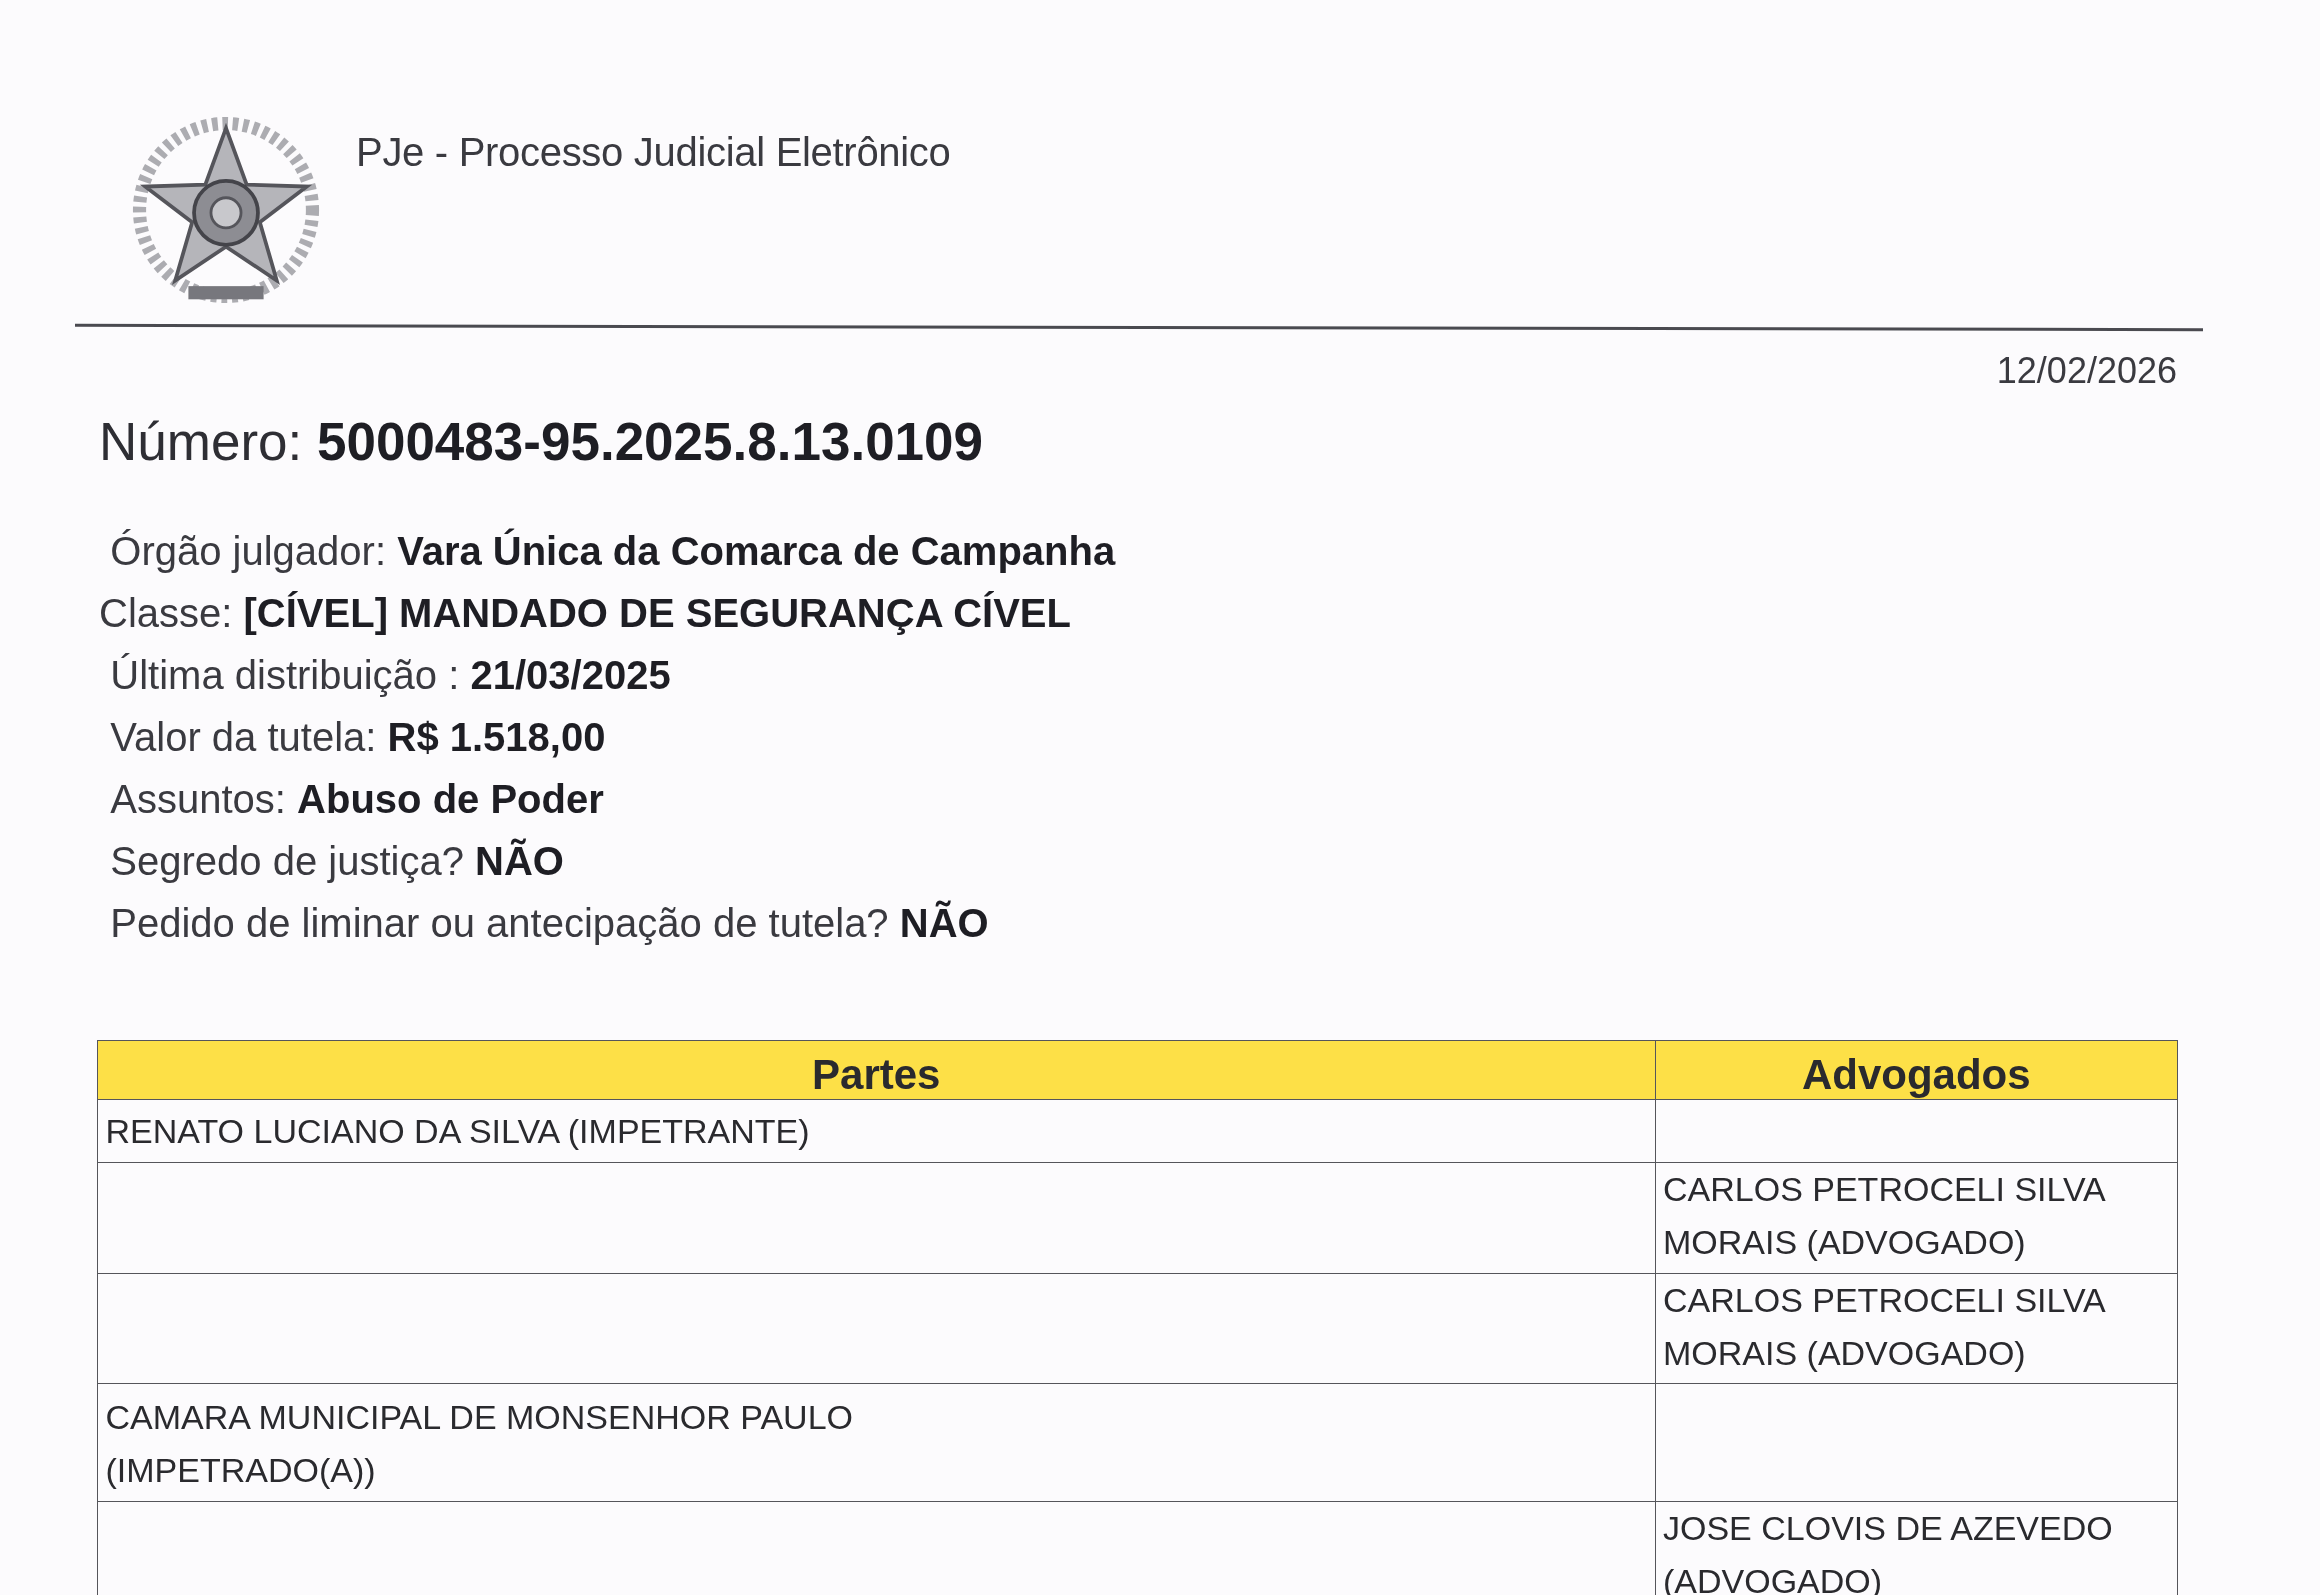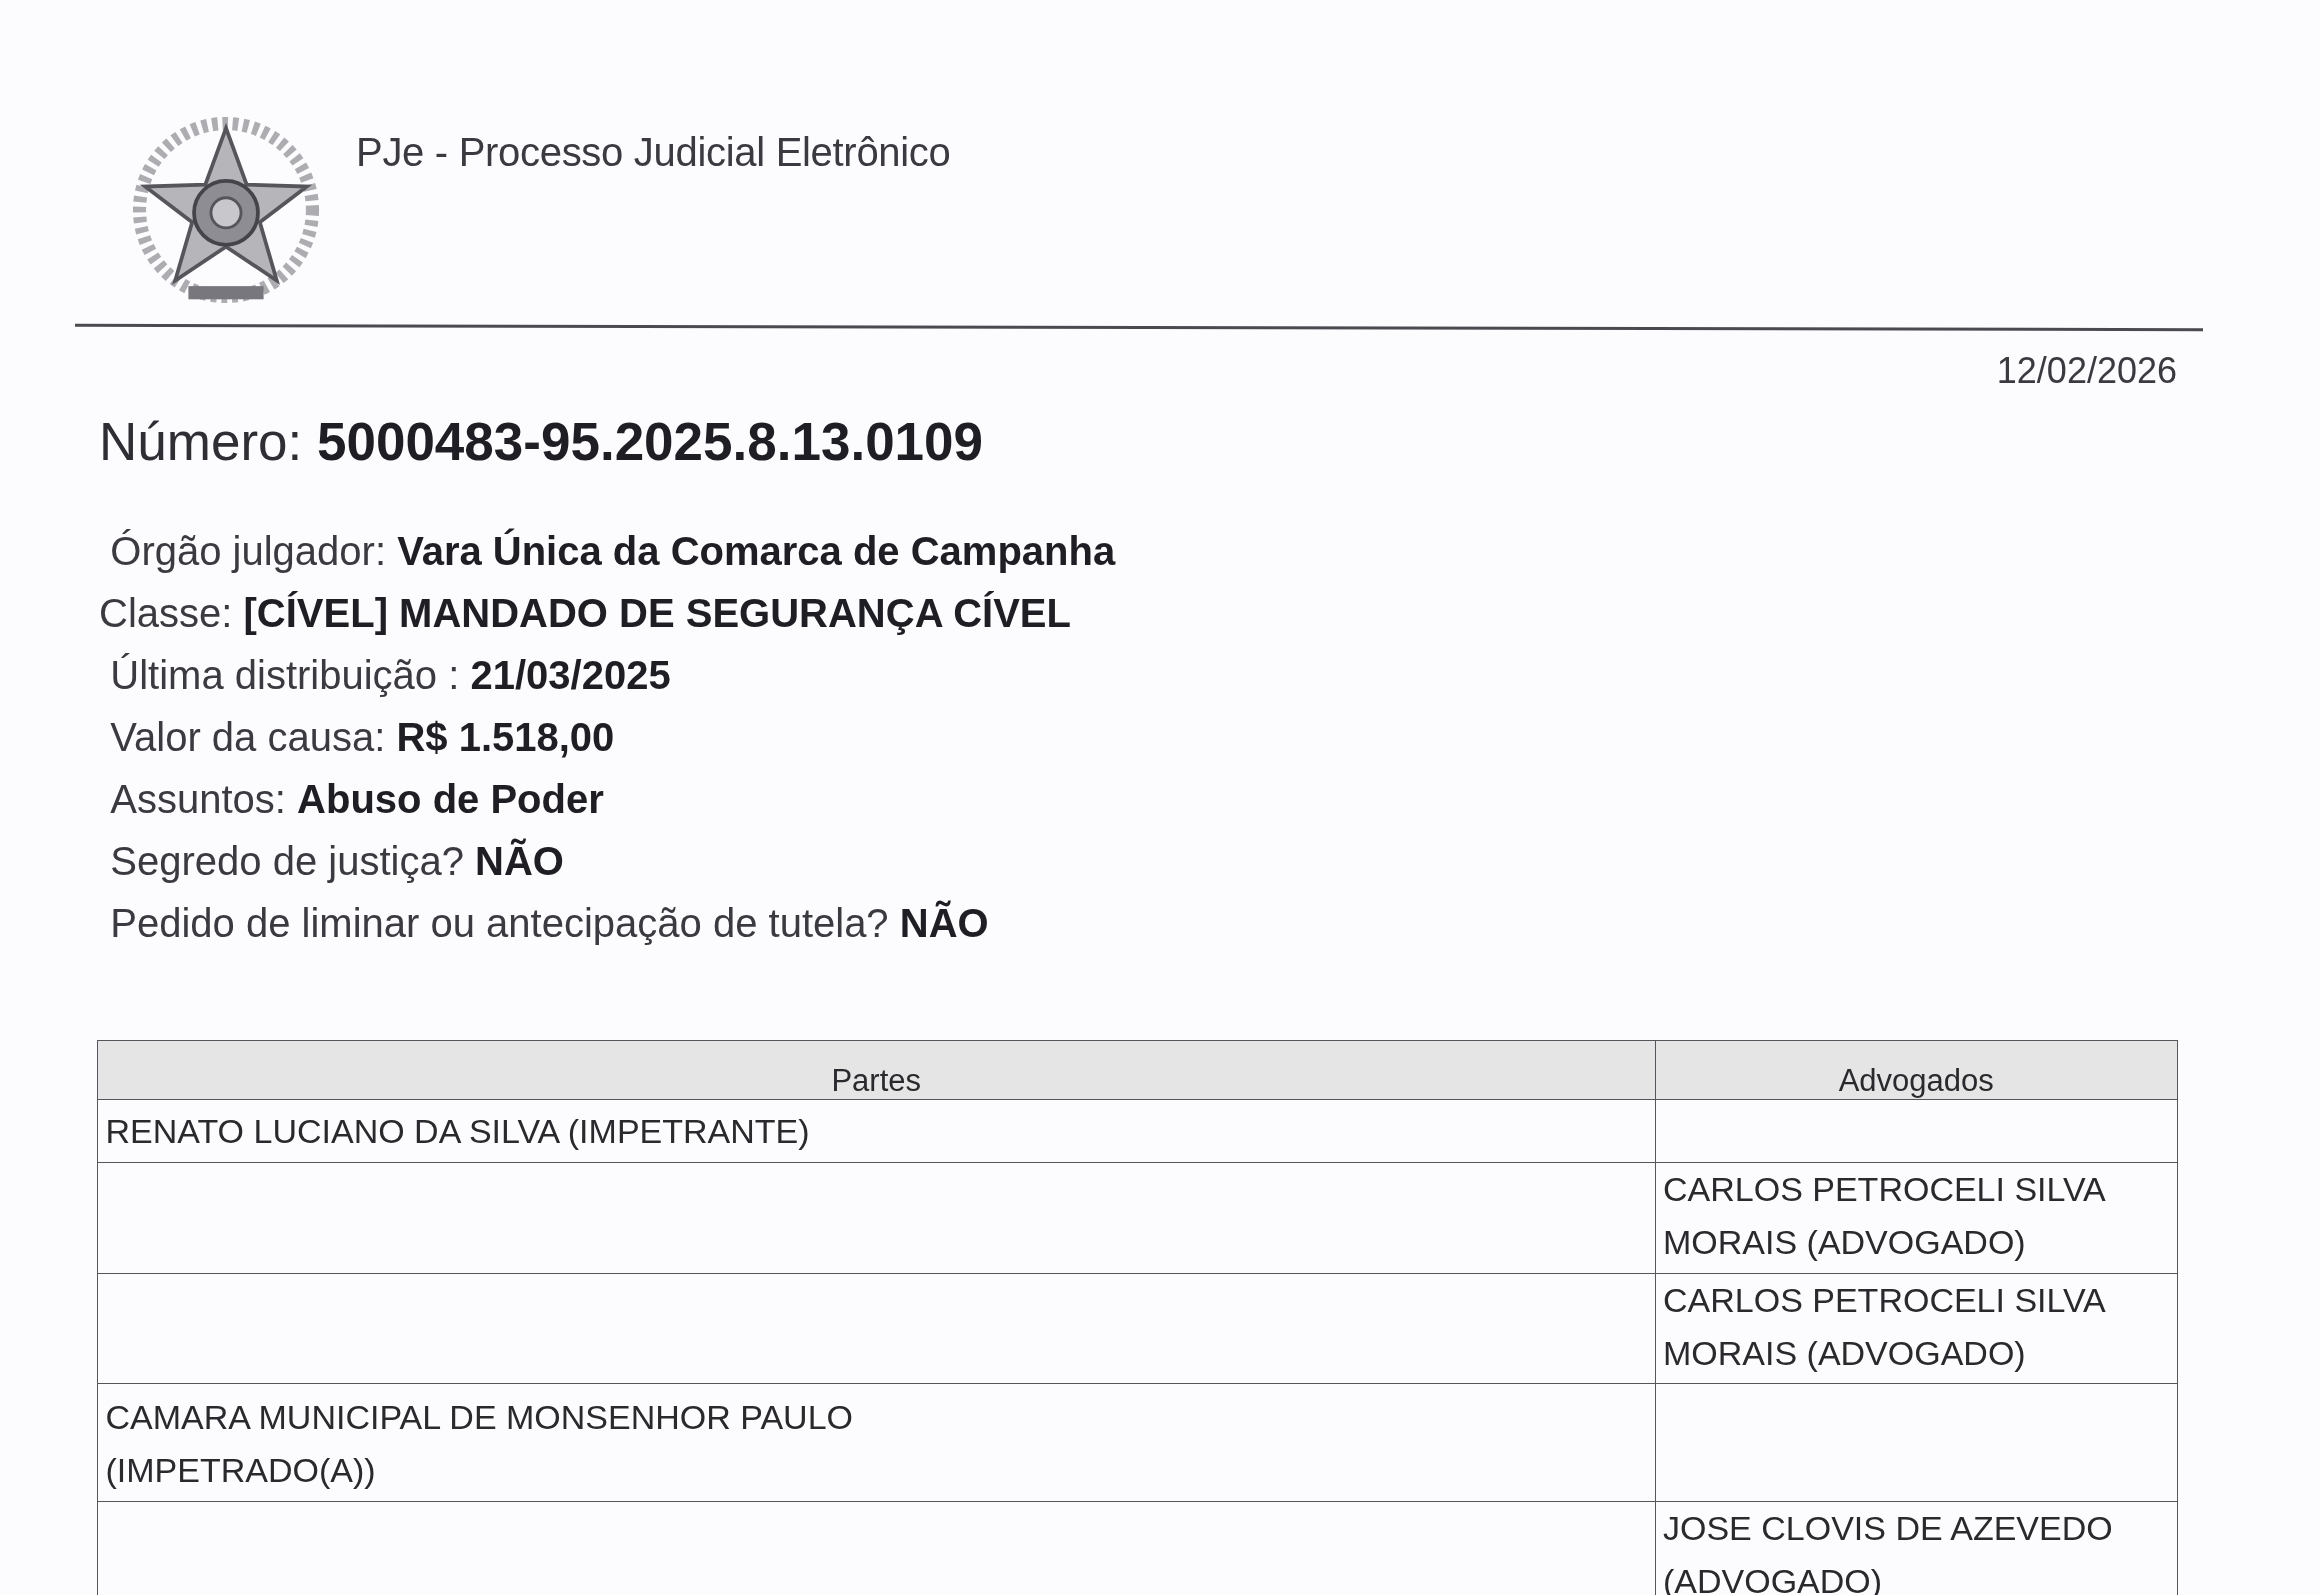--- a/index.html
+++ b/index.html
@@ -73,7 +73,7 @@
   <div class="field indent"><span>Órgão julgador:</span> <b>Vara Única da Comarca de Campanha</b></div>
   <div class="field"><span>Classe:</span> <b>[CÍVEL] MANDADO DE SEGURANÇA CÍVEL</b></div>
   <div class="field indent"><span>Última distribuição :</span> <b>21/03/2025</b></div>
-  <div class="field indent"><span>Valor da causa:</span> <b>R$ 1.518,00</b></div>
+  <div class="field indent"><span>Valor da tutela:</span> <b>R$ 1.518,00</b></div>
   <div class="field indent"><span>Assuntos:</span> <b>Abuso de Poder</b></div>
   <div class="field indent"><span>Segredo de justiça?</span> <b>NÃO</b></div>
   <div class="field indent"><span>Pedido de liminar ou antecipação de tutela?</span> <b>NÃO</b></div>

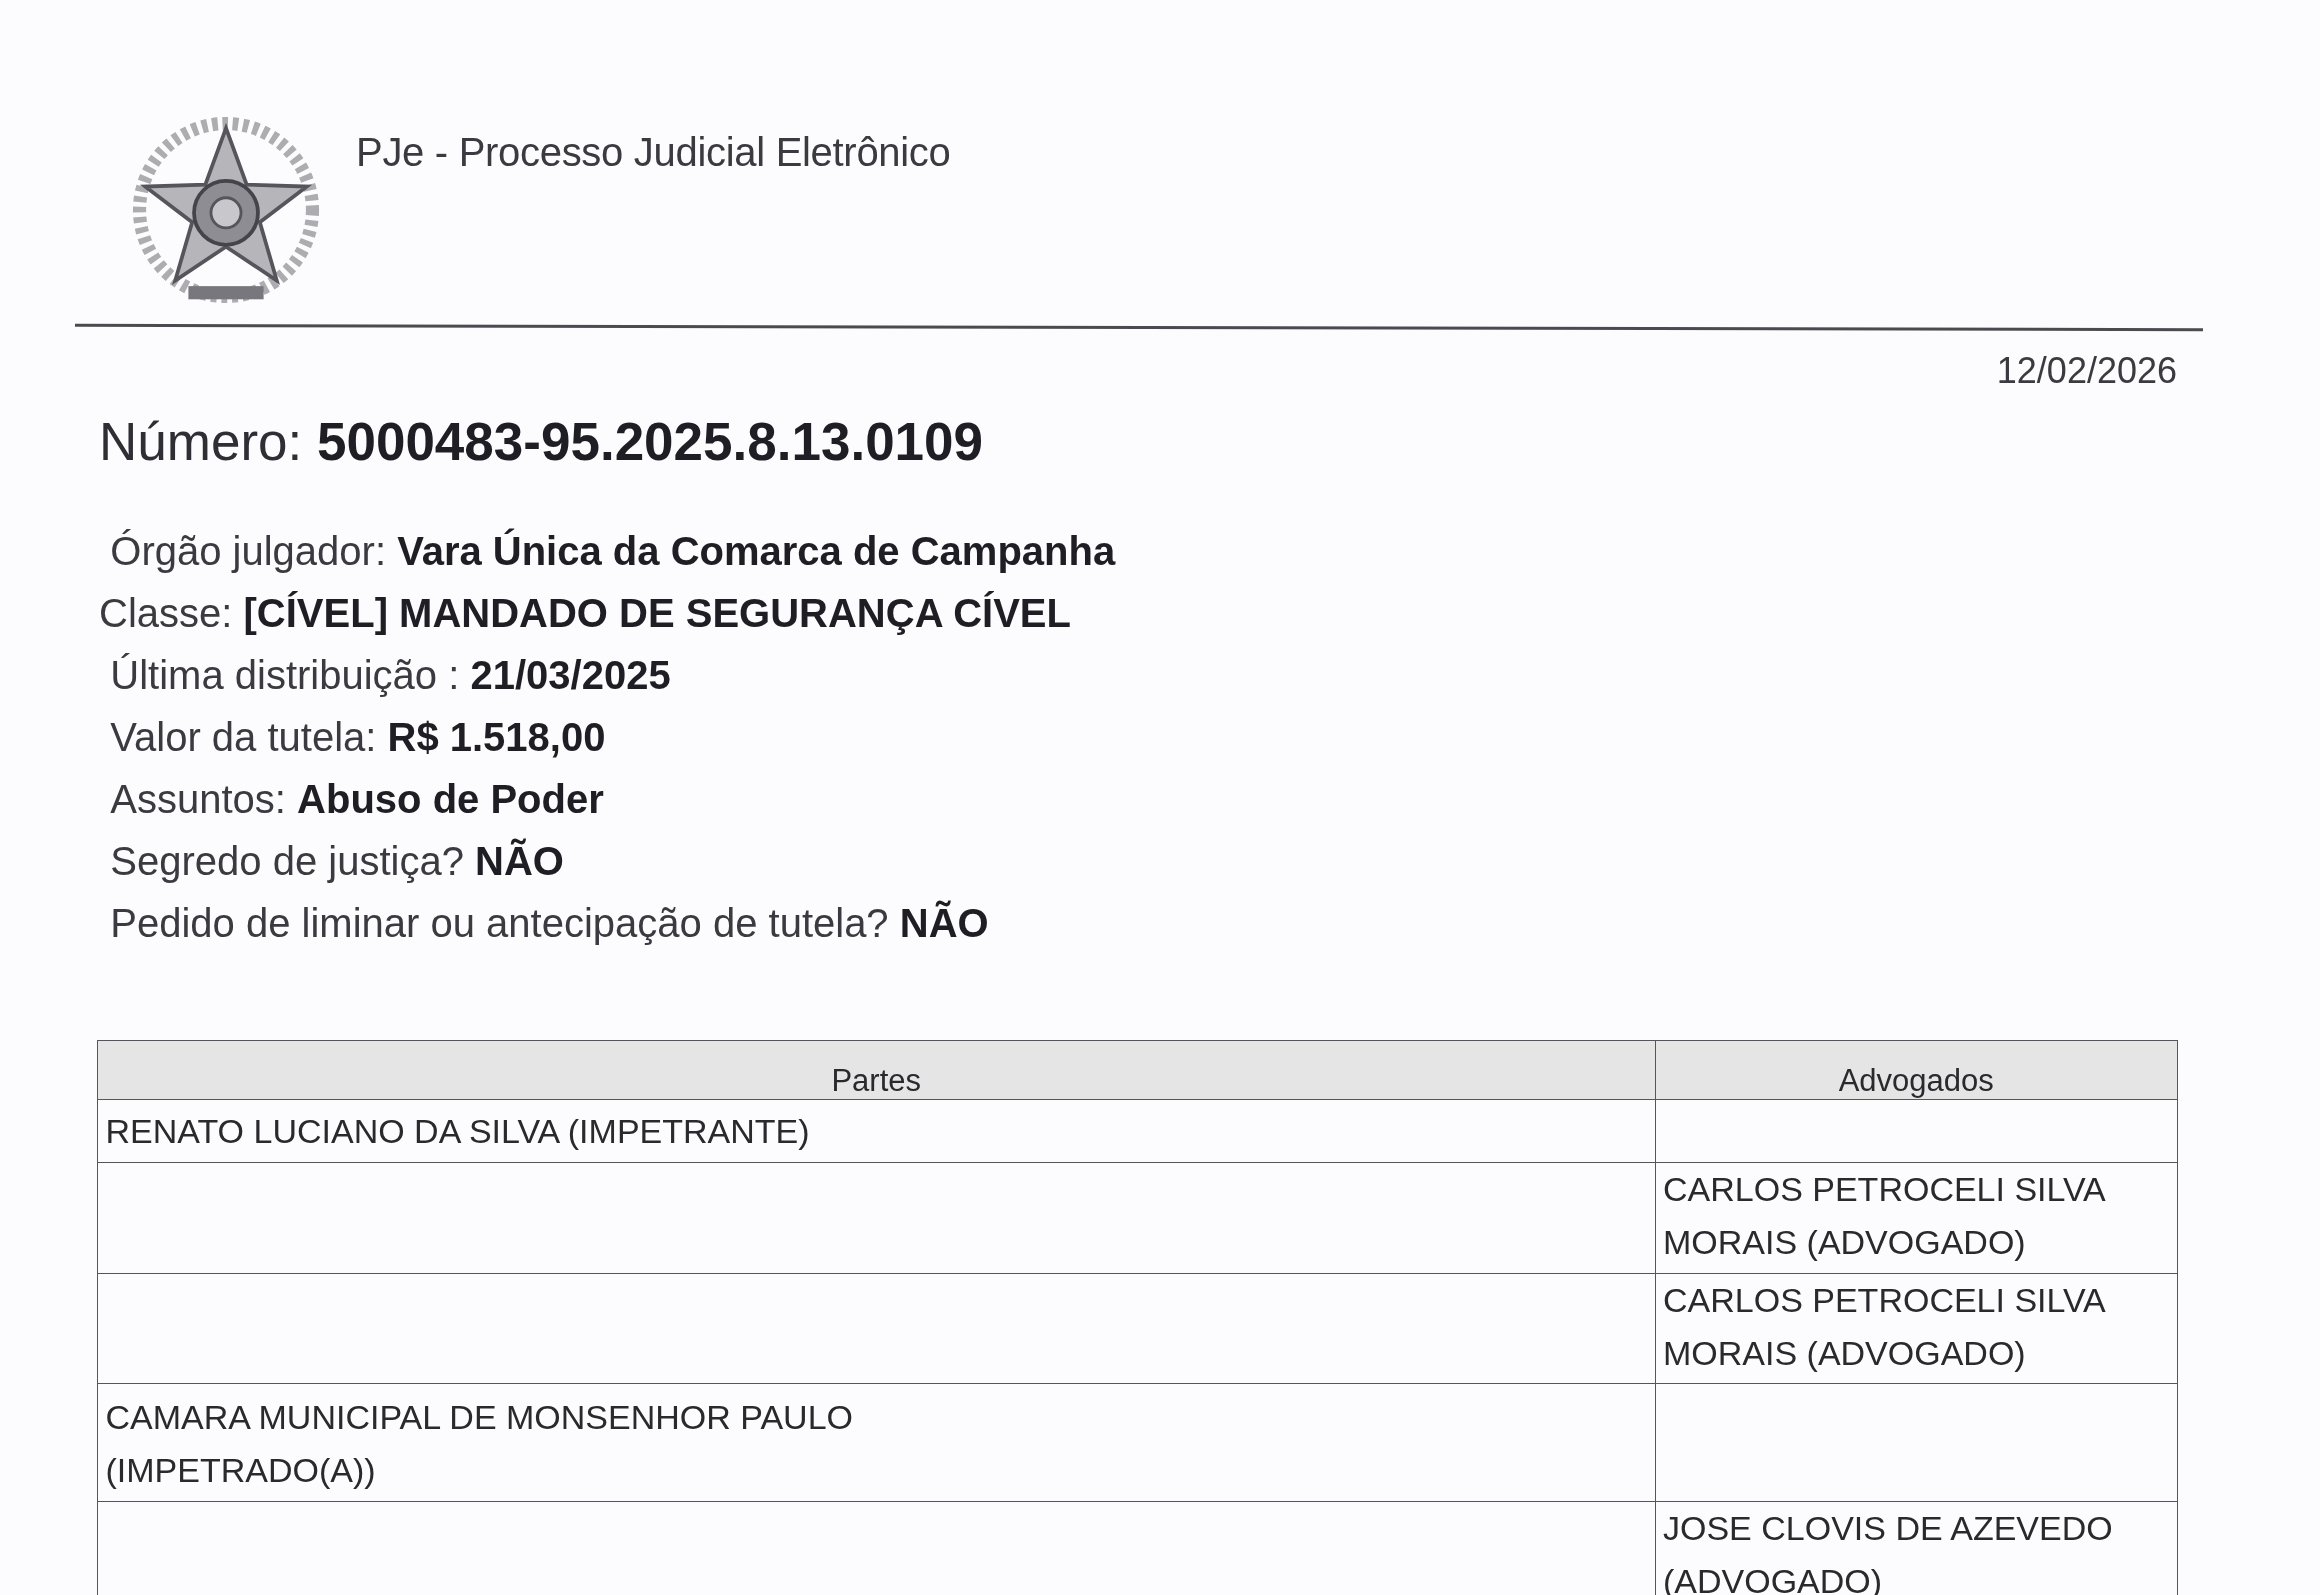--- a/index.html
+++ b/index.html
@@ -37,7 +37,7 @@
   }
   th, td { border:1.9px solid #55555b; padding:0 7.5px; vertical-align:bottom; }
   th {
-    background:#e5e5e5; font-weight:normal; height:58px; font-size:31px; color:#2a2a2e;
+    background:#fde047; font-weight:bold; height:58px; font-size:42px; color:#2a2a2e;
   }
   td { height:58px; color:#2a2a2e; padding-bottom:3.8px; line-height:53px;margin-left:19px; }
   td.col1 { width:1022px; }

